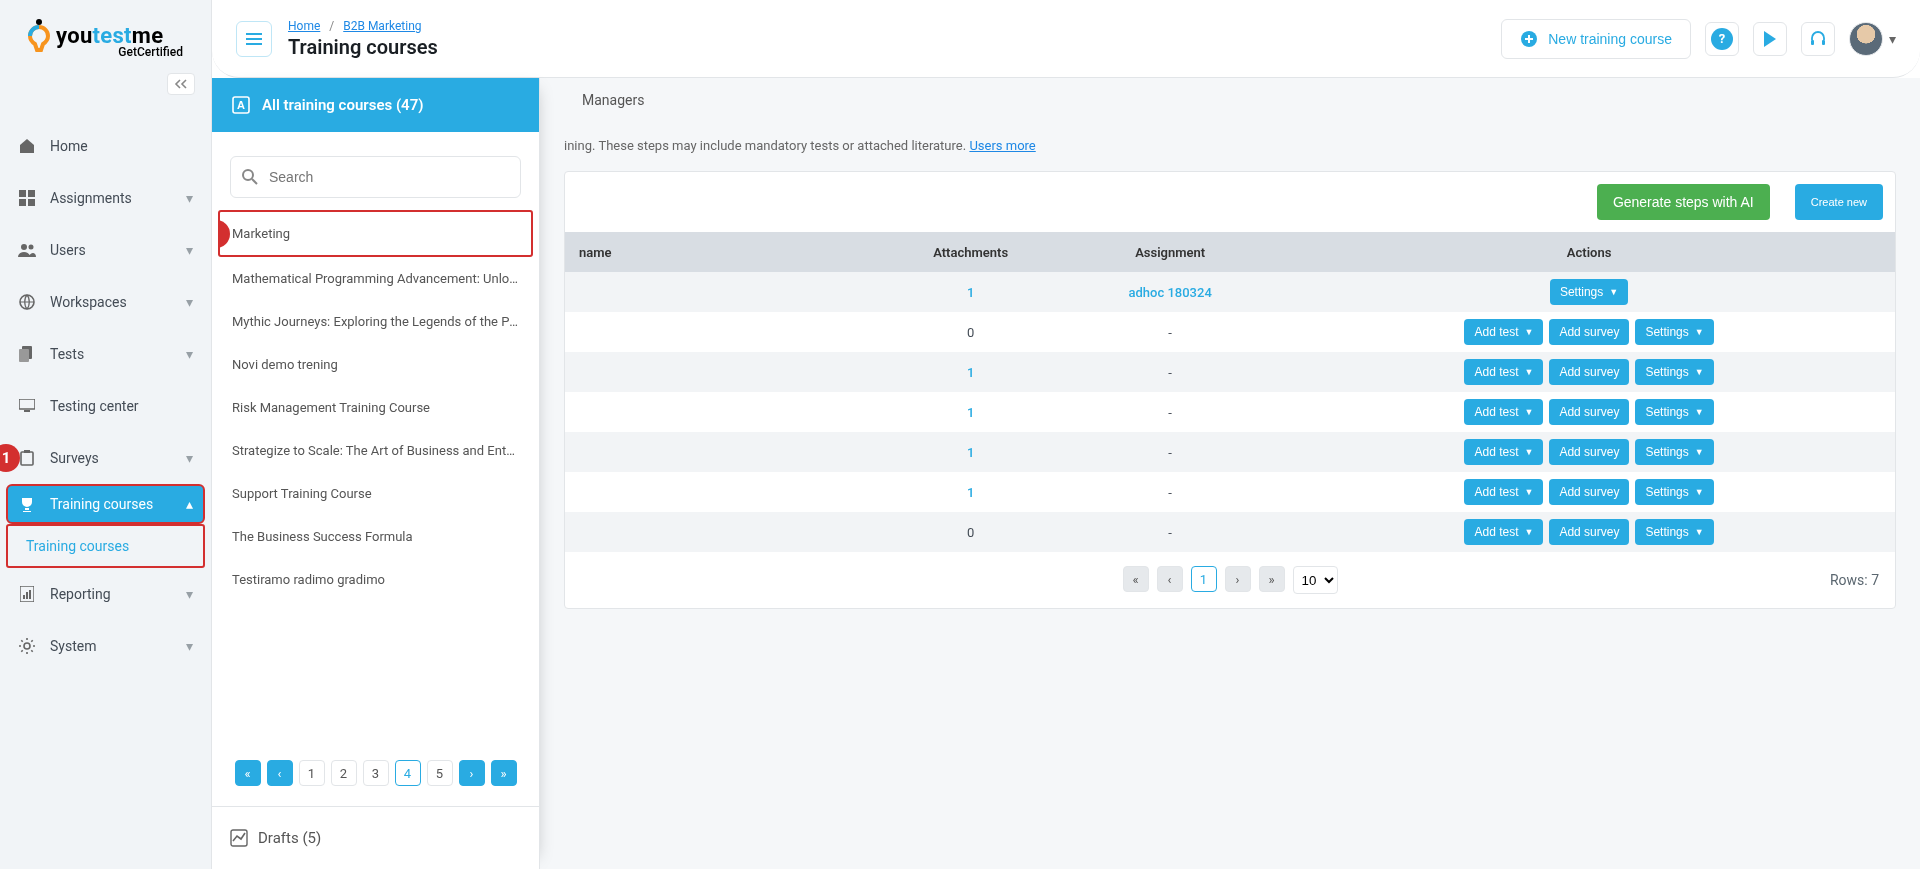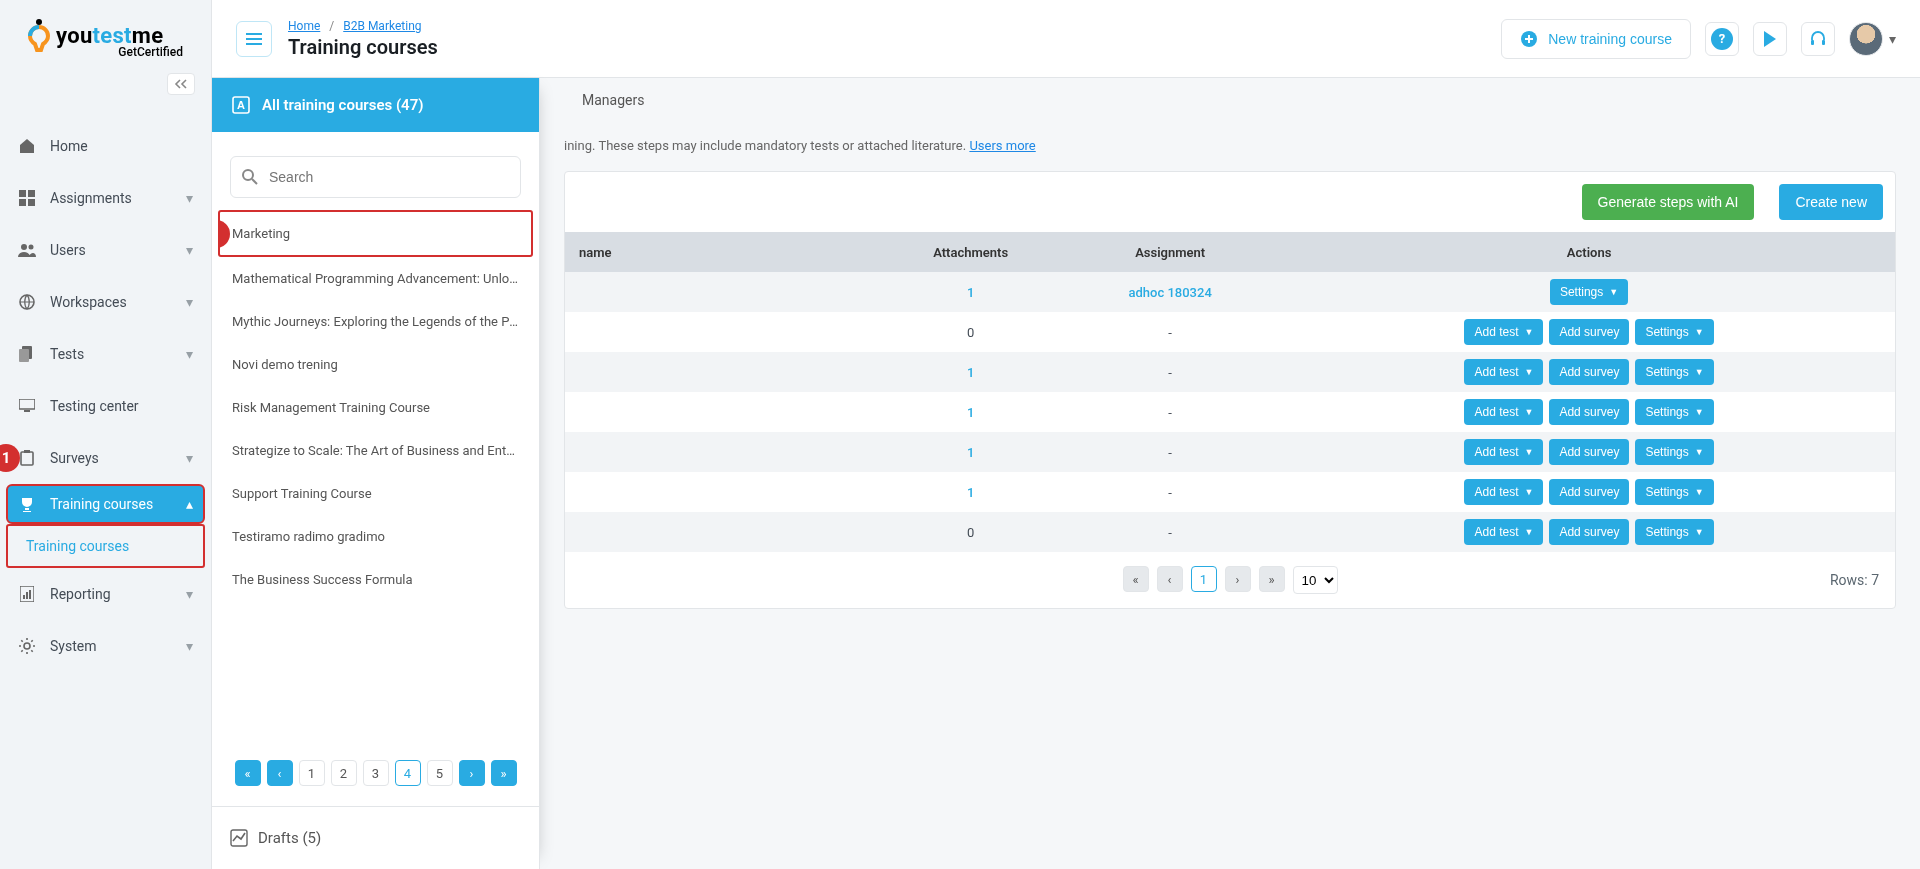--- a/index.html
+++ b/index.html
@@ -58,7 +58,7 @@
 
   
   .main { flex:1; display:flex; flex-direction:column; min-width:0; }
-  .topbar { height: 78px; display:flex; align-items:center; padding: 0 24px; border-bottom:1px solid var(--border);}
+  .topbar { height: 78px; display:flex; align-items:center; padding: 0 24px; border-bottom:1px solid var(--border);border-radius:27px;}
   .menu-sq { width:36px; height:36px; border:1px solid #bfe6f6; border-radius:6px; display:flex; align-items:center; justify-content:center; color:var(--blue); margin-right:16px; cursor:pointer;}
   .breadcrumbs { font-size:12px; color:var(--link);}
   .breadcrumbs a { color:var(--link); text-decoration:underline; cursor:pointer;}

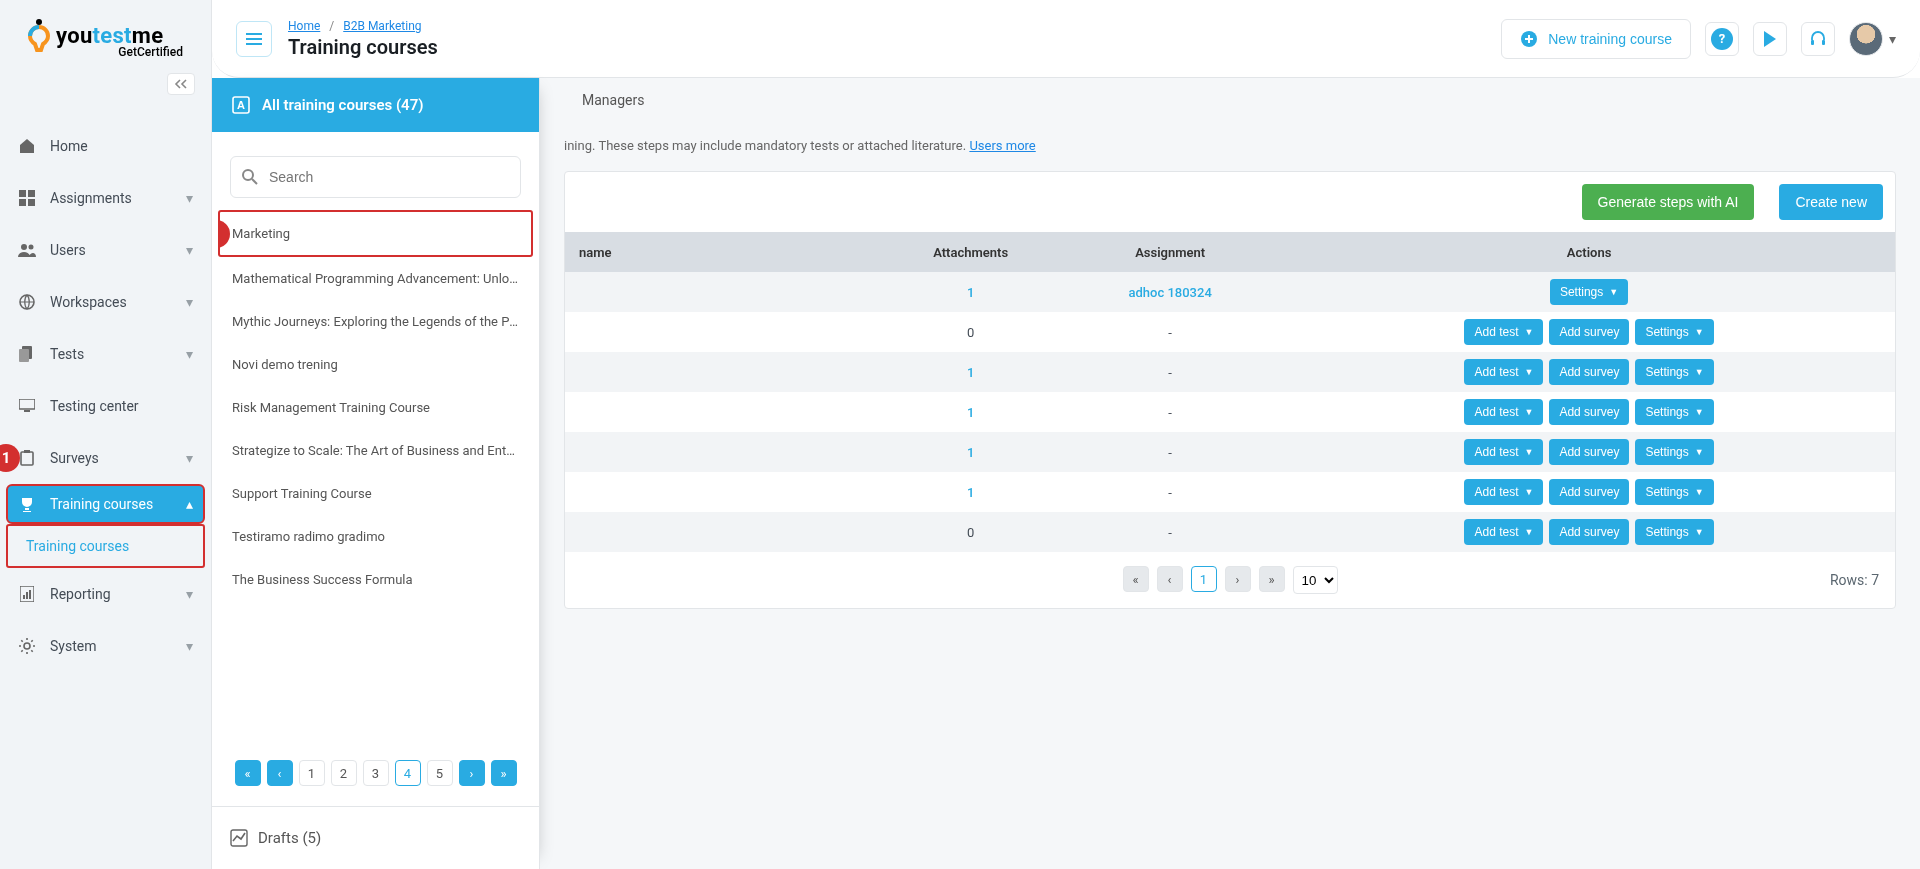--- a/index.html
+++ b/index.html
@@ -81,7 +81,7 @@
   .card { background:#fff; border:1px solid var(--border); border-radius:4px; overflow:hidden;}
   .card-actions { display:flex; justify-content:flex-end; gap:25px; padding:12px;}
   .btn-green { background: var(--green); color:#fff; border:none; border-radius:4px; padding:10px 16px; font-size:14px; cursor:pointer;}
-  .btn-blue  { background: var(--blue);  color:#fff; border:none; border-radius:4px; padding:10px 16px; font-size:14px; cursor:pointer;}
+  .btn-blue  { background: var(--blue);  color:#fff; border:none; border-radius:4px; padding:10px 16px; font-size:11px; cursor:pointer;}
 
   table.grid { width:100%; border-collapse:collapse; table-layout:fixed;}
   table.grid th { background:#d8dde3; font-weight:600; color:#333; font-size:13px; height:40px;}

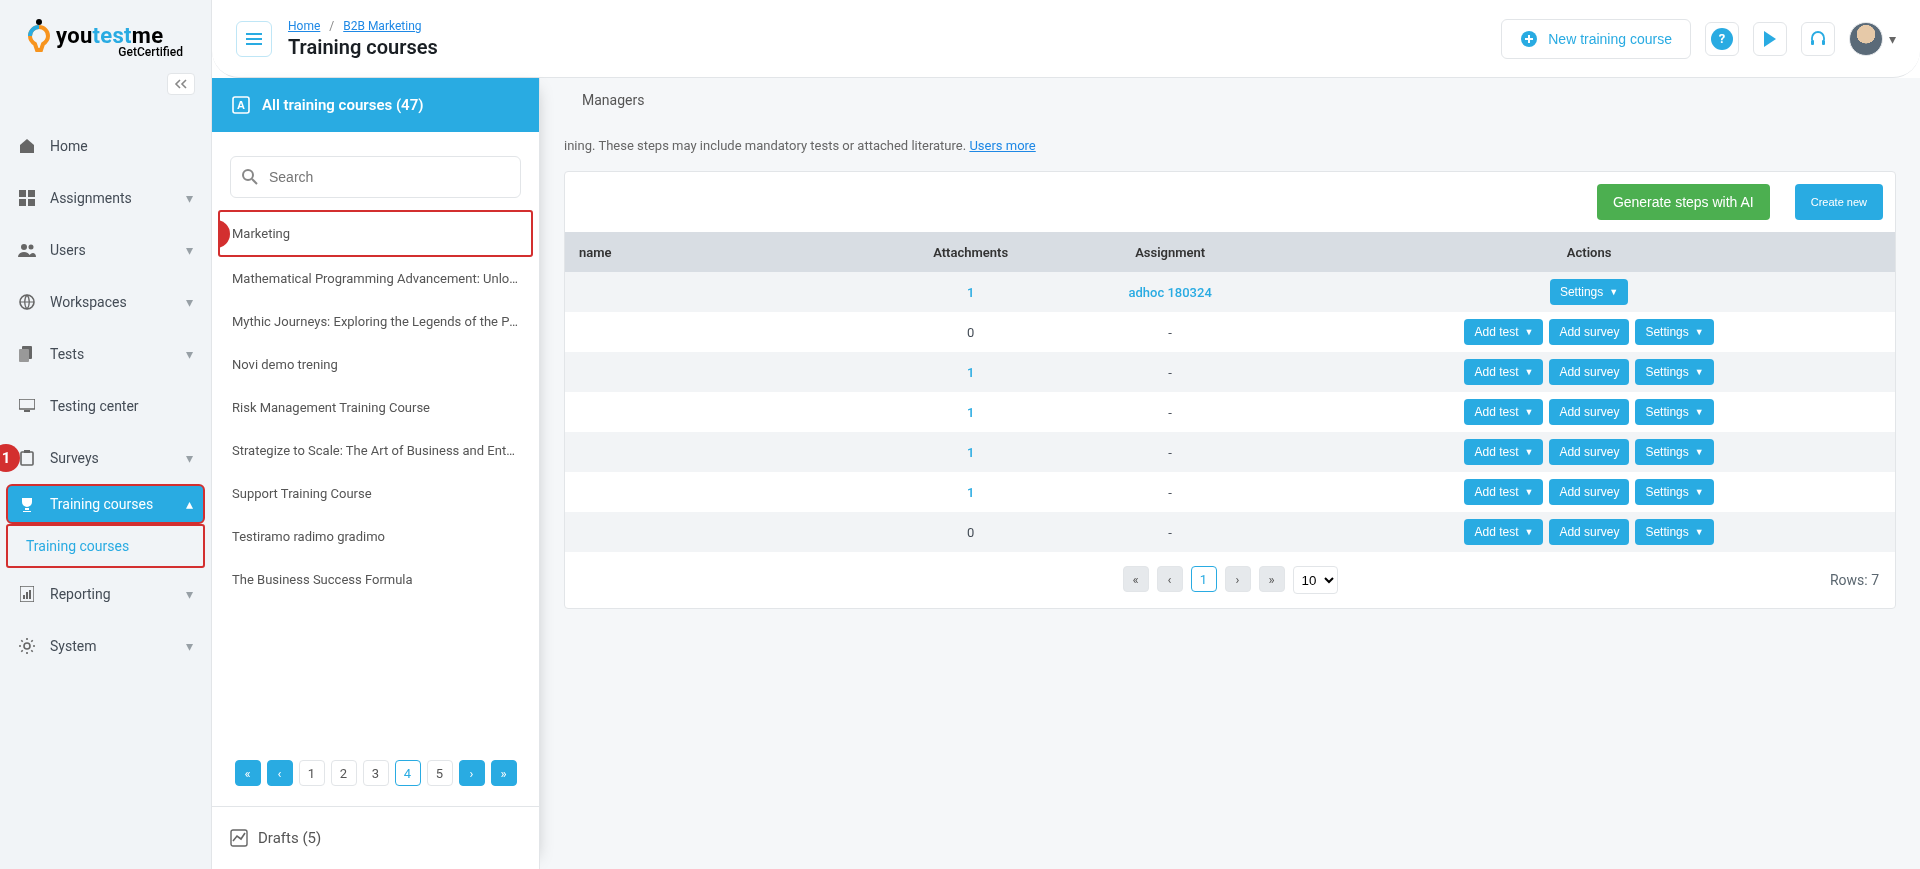--- a/index.html
+++ b/index.html
@@ -260,8 +260,8 @@
     <li>Risk Management Training Course</li>
     <li>Strategize to Scale: The Art of Business and Entrepreneurship</li>
     <li>Support Training Course</li>
+    <li>The Business Success Formula</li>
     <li>Testiramo radimo gradimo</li>
-    <li>The Business Success Formula</li>
   </ul>
   <div class="drawer-pager">
     <div class="pg-btn fill">«</div>

